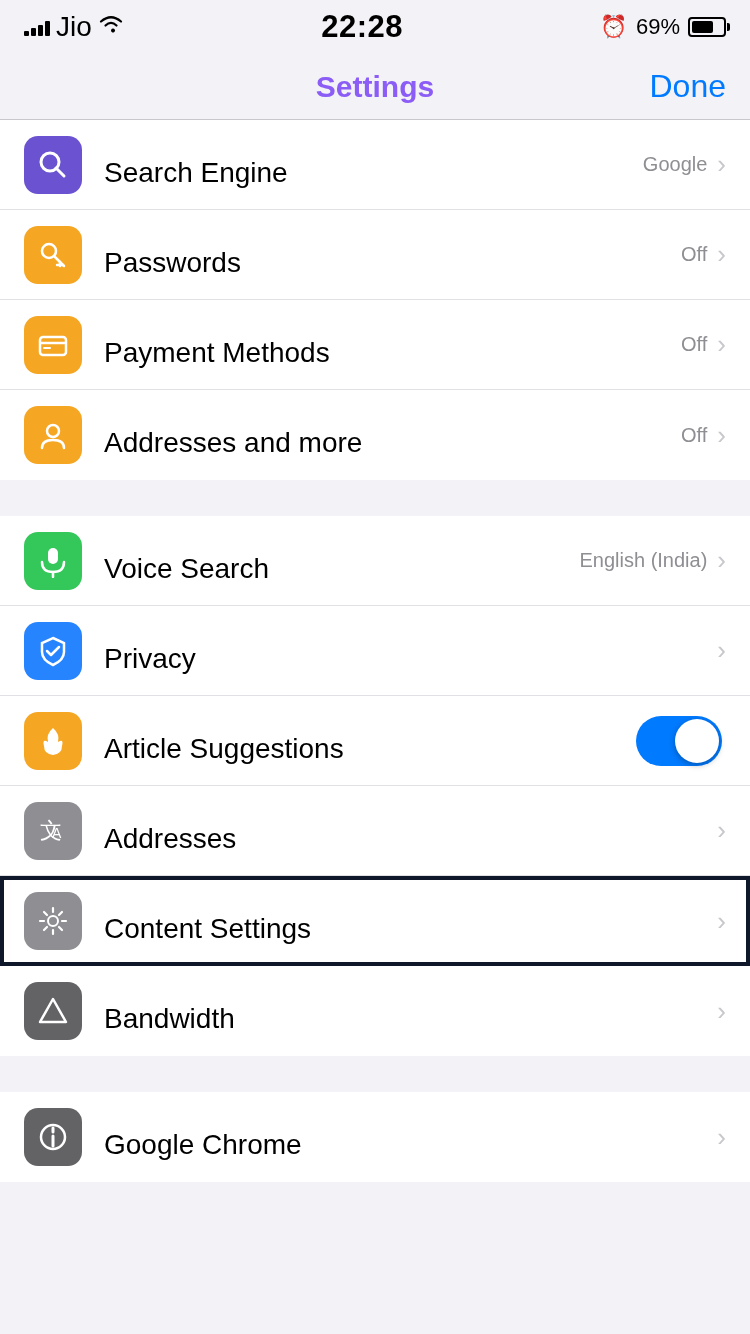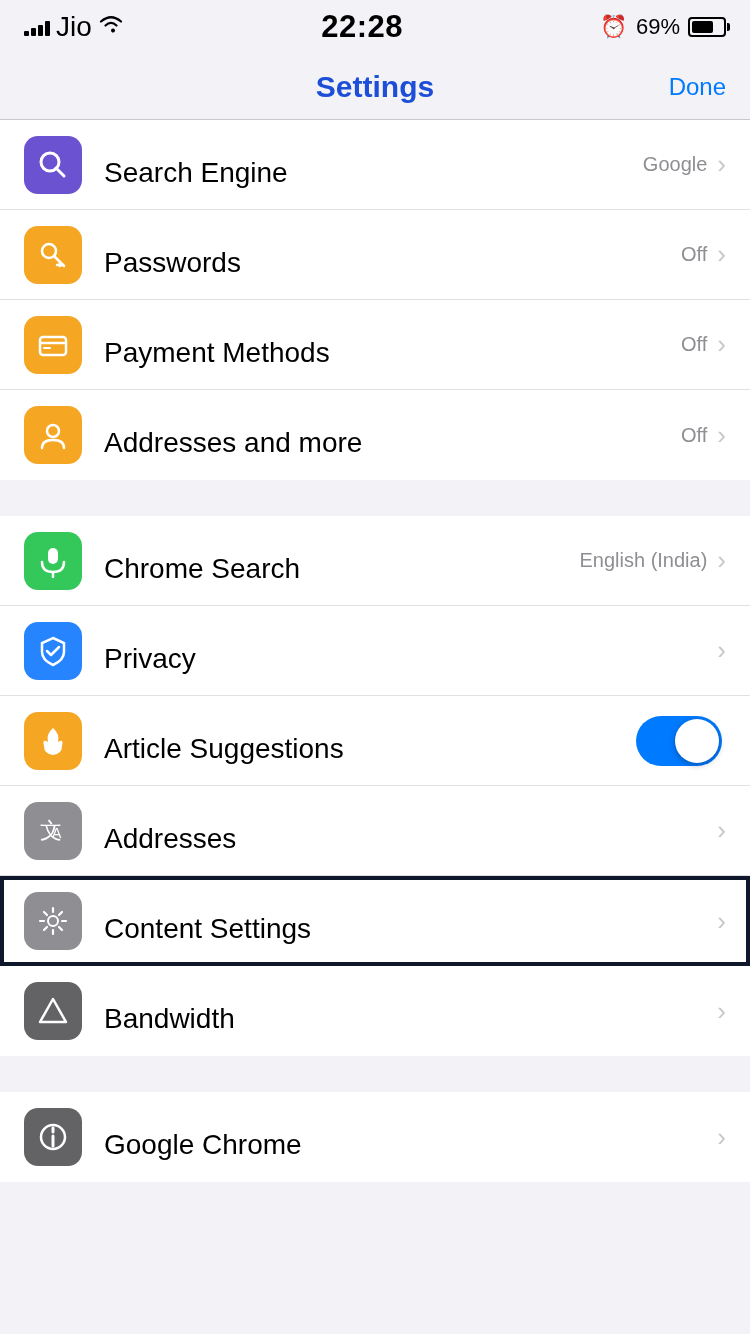--- a/index.html
+++ b/index.html
@@ -99,7 +99,7 @@
     .nav-title {
       font-size: 30px;
       font-weight: 700;
-      color: #1d4ed8;
+      color: #8b5cf6;
     }
     .nav-done {
       position: absolute;

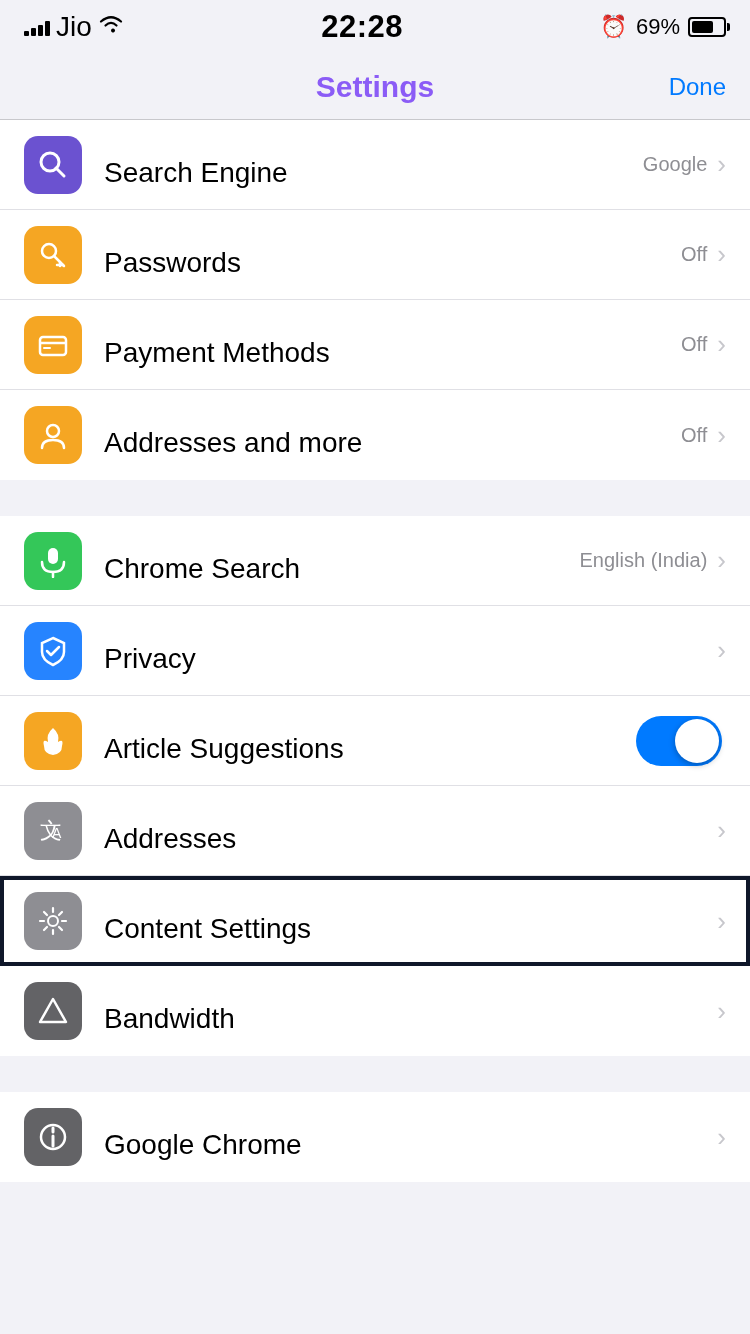--- a/index.html
+++ b/index.html
@@ -104,7 +104,7 @@
     .nav-done {
       position: absolute;
       right: 24px;
-      font-size: 24px;
+      font-size: 32px;
       font-weight: 400;
       color: #007aff;
     }

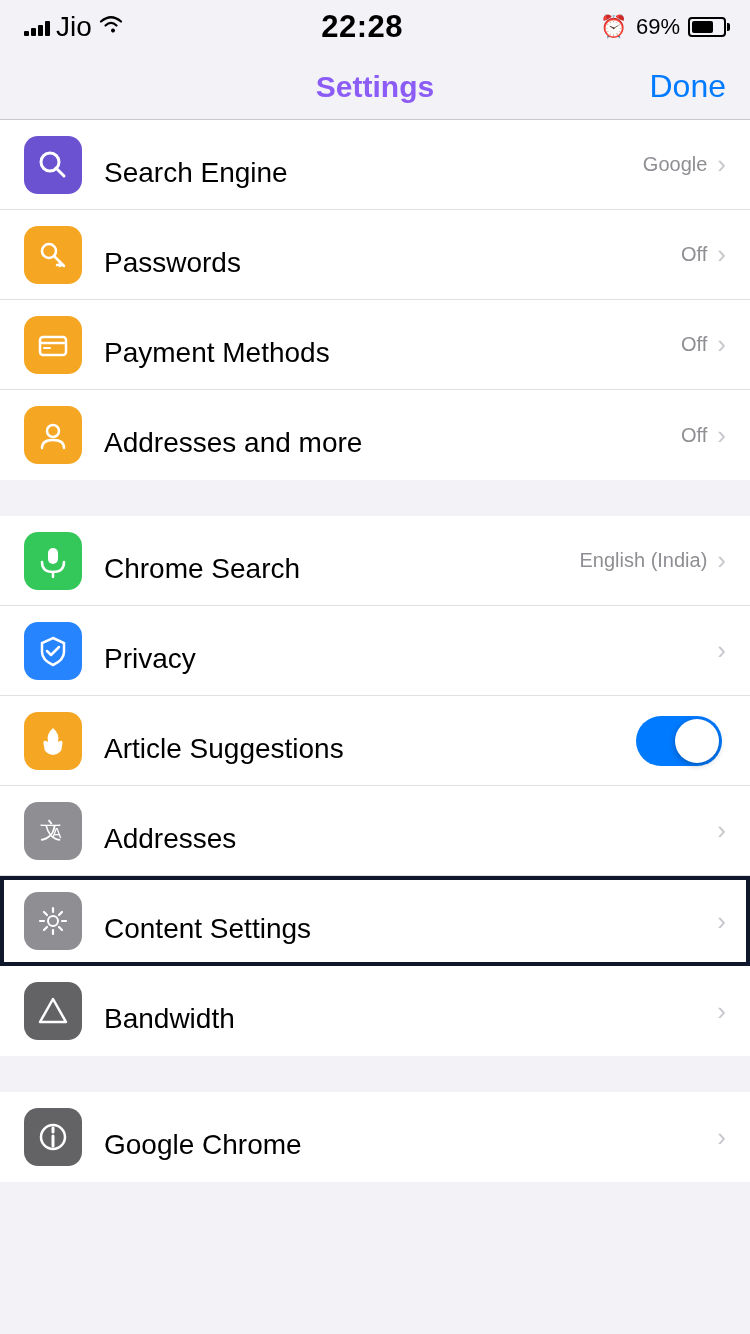--- a/index.html
+++ b/index.html
@@ -302,7 +302,7 @@
           <line x1="17" y1="28" x2="17" y2="33" stroke="#fff" stroke-width="2.5" stroke-linecap="round"></line>
         </svg>
     </div>
-    <span class="row-label">Chrome Search</span>
+    <span class="row-label">Voice Search</span>
     <span class="row-value">English (India)</span>
     <span class="row-chevron">›</span>
   </div>

